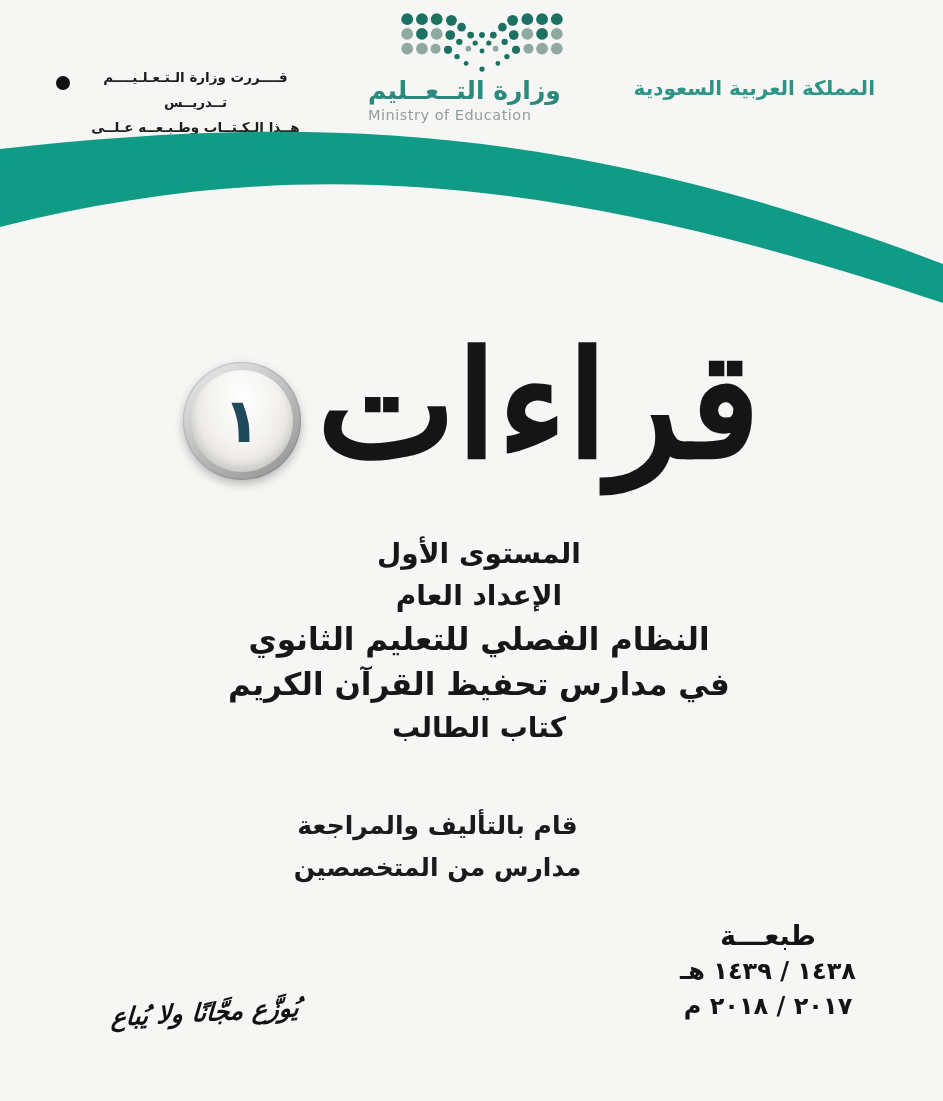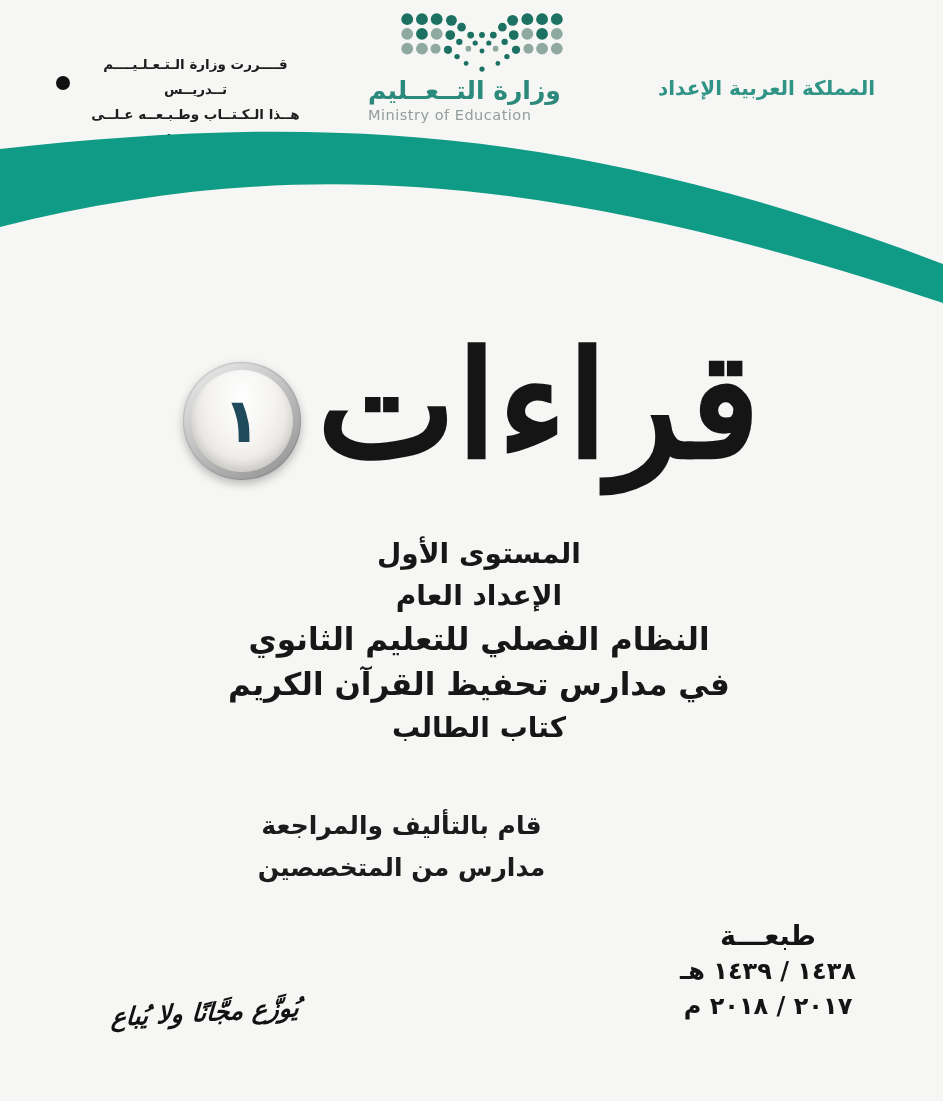--- a/index.html
+++ b/index.html
@@ -14,7 +14,7 @@
   }
   
   .decision-note{
-    position:absolute;left:78px;top:52px;width:235px;
+    position:absolute;left:78px;top:65px;width:235px;
     direction:rtl;text-align:center;
     font-size:13.5px;font-weight:bold;line-height:1.85;
     color:#1d1d1d;letter-spacing:.5px;

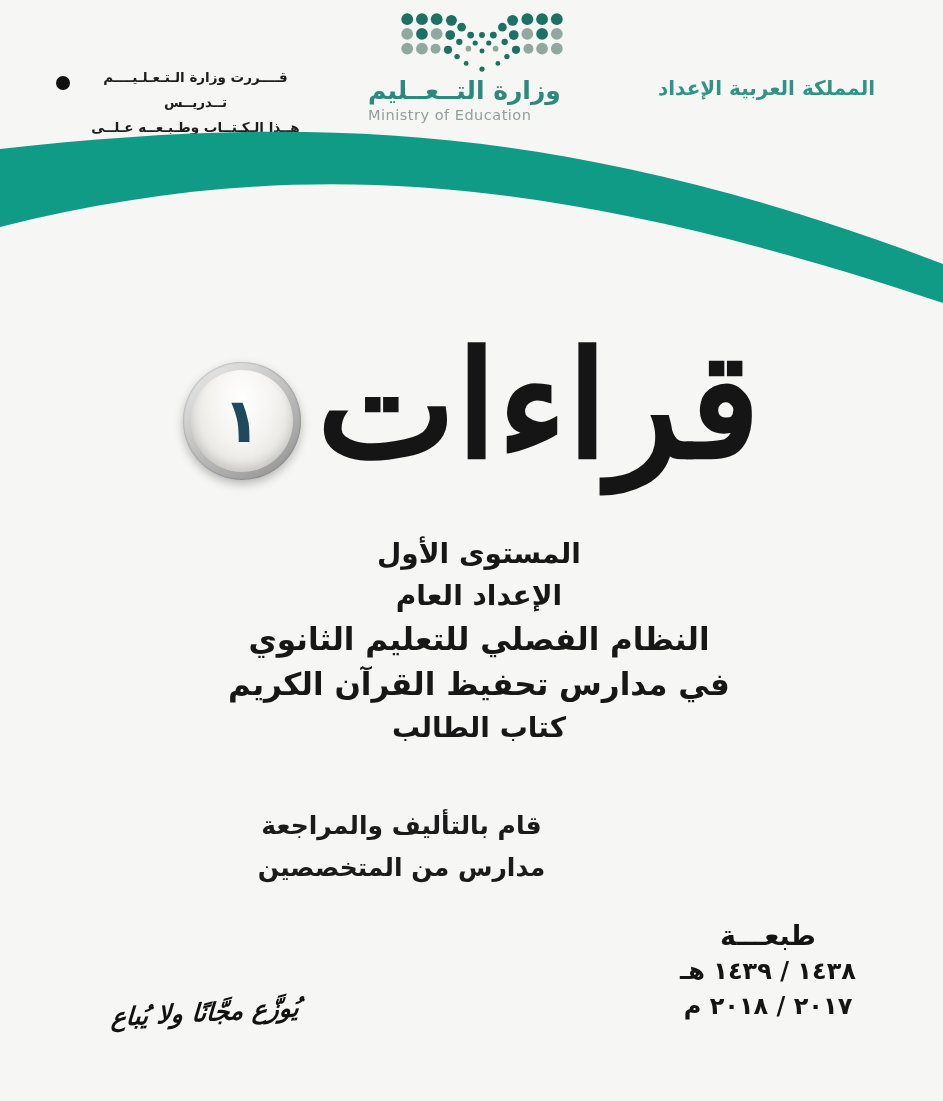--- a/index.html
+++ b/index.html
@@ -150,7 +150,7 @@
     <div class="moe-en">Ministry of Education</div>
   </div>
 
-  <div class="country">المملكة العربية الإعداد</div>
+  <div class="country">المملكة العربية السعودية</div>
 
   <svg class="swoosh" viewBox="0 0 943 330" preserveAspectRatio="none">
     <path d="M0,149 C300,116 560,118 943,264 L943,303 C560,175 300,152 0,227 Z" fill="#0f9b85"></path>

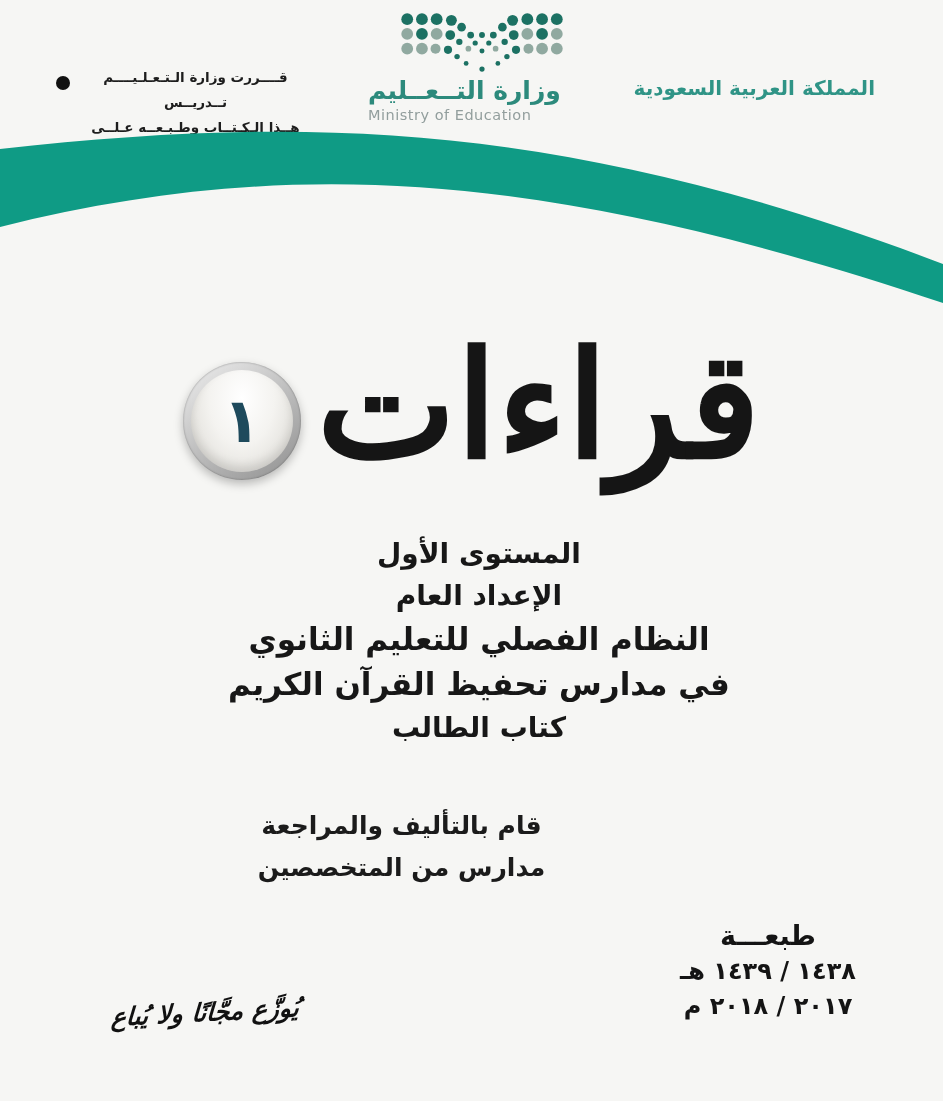--- a/index.html
+++ b/index.html
@@ -69,7 +69,7 @@
   .subtitle .s-line.big{font-size:31px;}
   .authorship{
     position:absolute;left:0;top:796px;width:803px;
-    direction:rtl;text-align:center;font-weight:bold;color:#1b1b1b;
+    direction:rtl;text-align:center;font-weight:bold;color:#1b1b1b;padding-left:36px;
   }
   .authorship .a-line{font-size:25px;line-height:1.0;margin:17px 0;}
   

